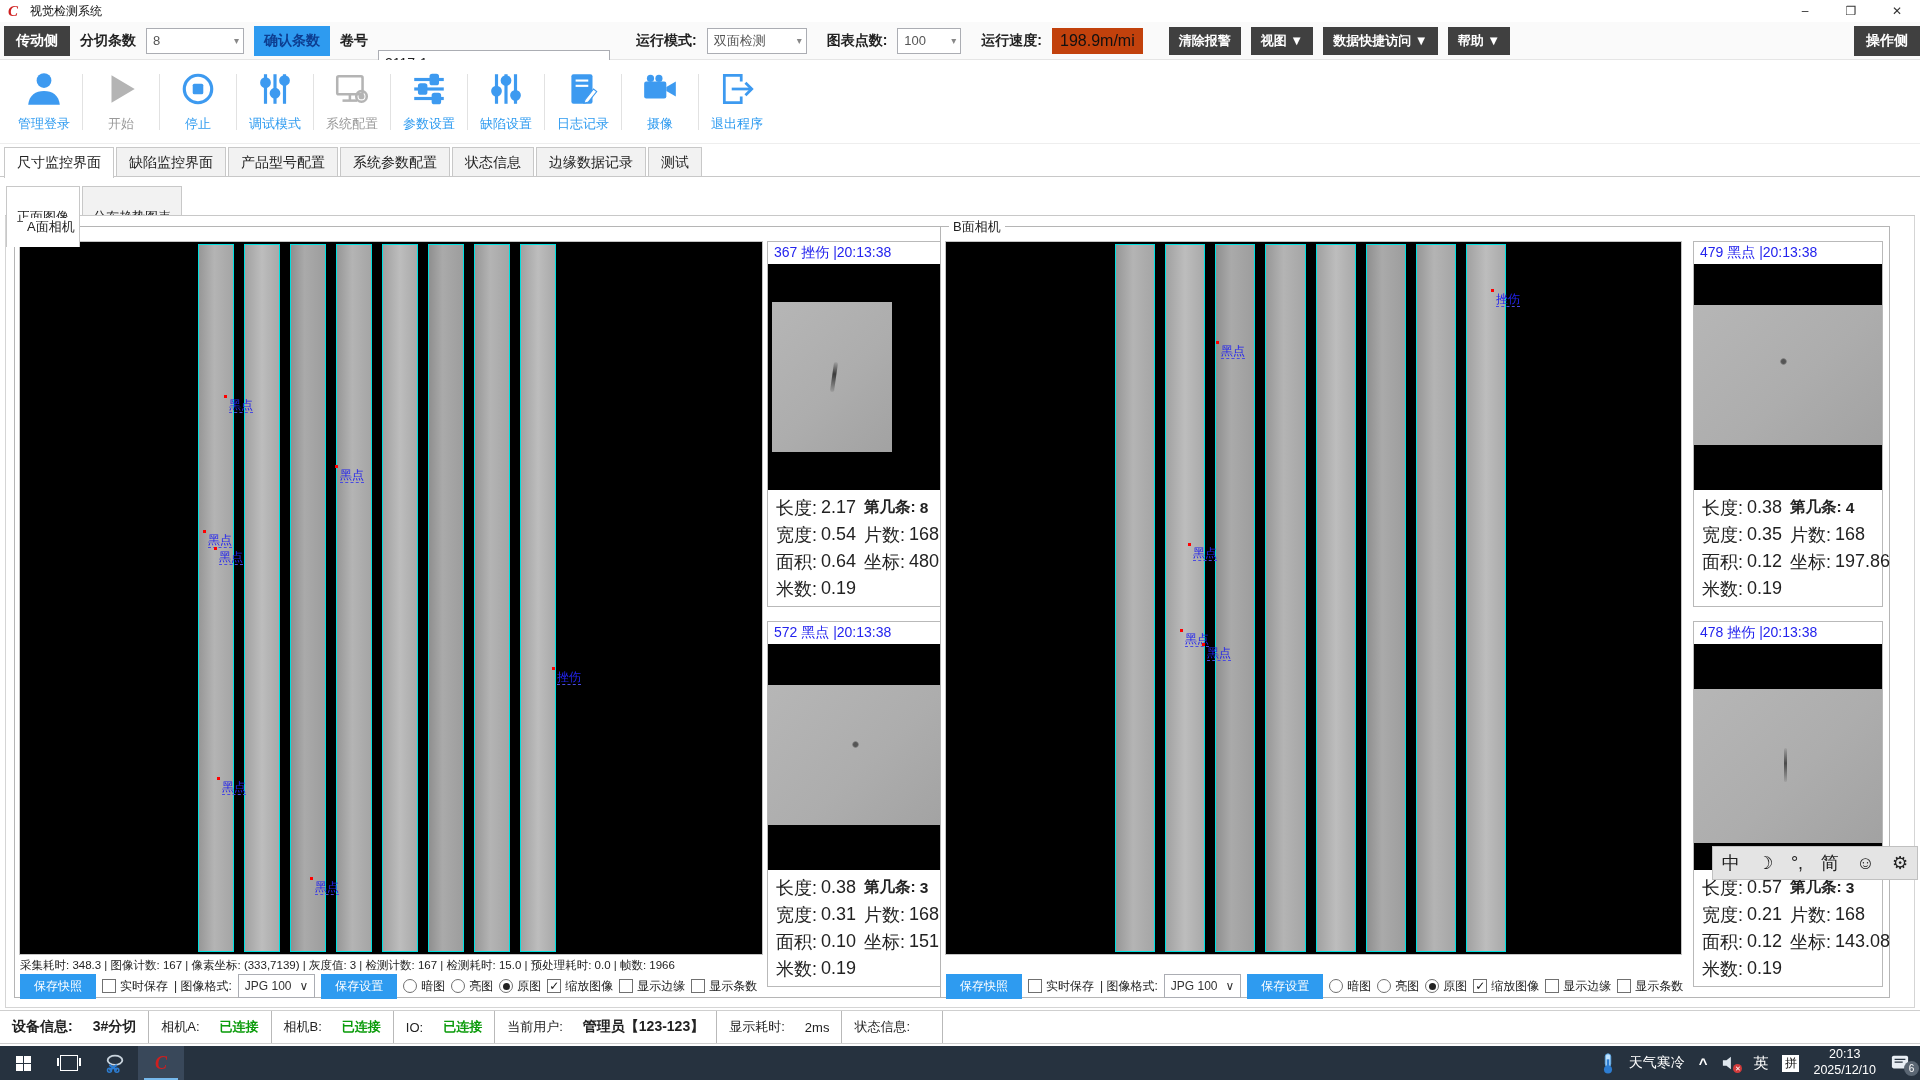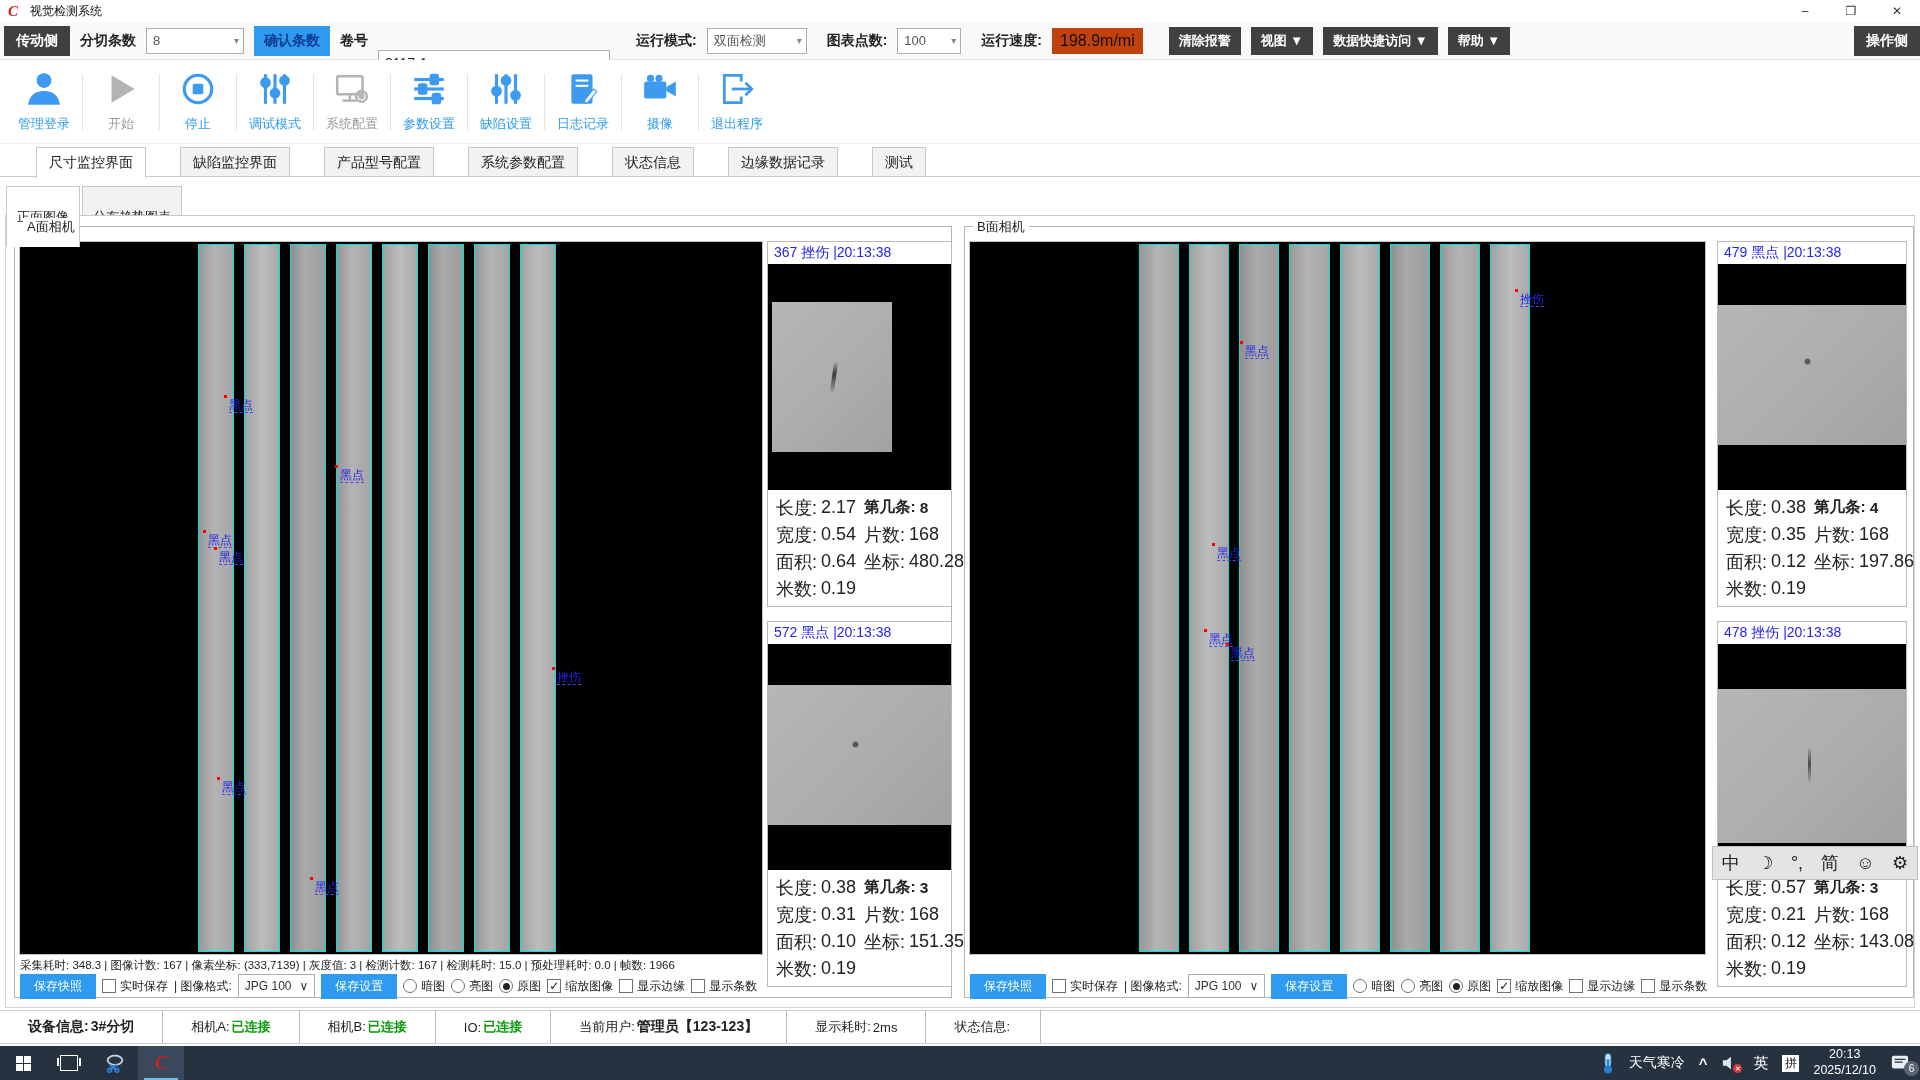--- a/index.html
+++ b/index.html
@@ -32,7 +32,7 @@
   
   .maintabs{position:absolute;left:0;top:147px;height:30px;display:flex;padding-left:4px;}
   .tabsline{position:absolute;left:0;top:176px;width:1920px;height:1px;background:#c8c8c8;}
-  .tab{border:1px solid #c8c8c8;border-bottom:none;background:#f2f2f2;padding:0 12px;height:29px;display:flex;align-items:center;font-size:14px;color:#222;margin-right:2px;cursor:pointer;margin-left:32px;}
+  .tab{border:1px solid #c8c8c8;border-bottom:none;background:#f2f2f2;padding:0 12px;height:29px;display:flex;align-items:center;font-size:14px;color:#222;margin-right:2px;cursor:pointer;}
   .tab.active{background:#fff;height:30px;position:relative;z-index:2;}
   .subtabs{position:absolute;left:6px;top:186px;height:30px;display:flex;}
   .subline{position:absolute;left:5px;top:215px;width:1910px;height:1px;background:#c8c8c8;}

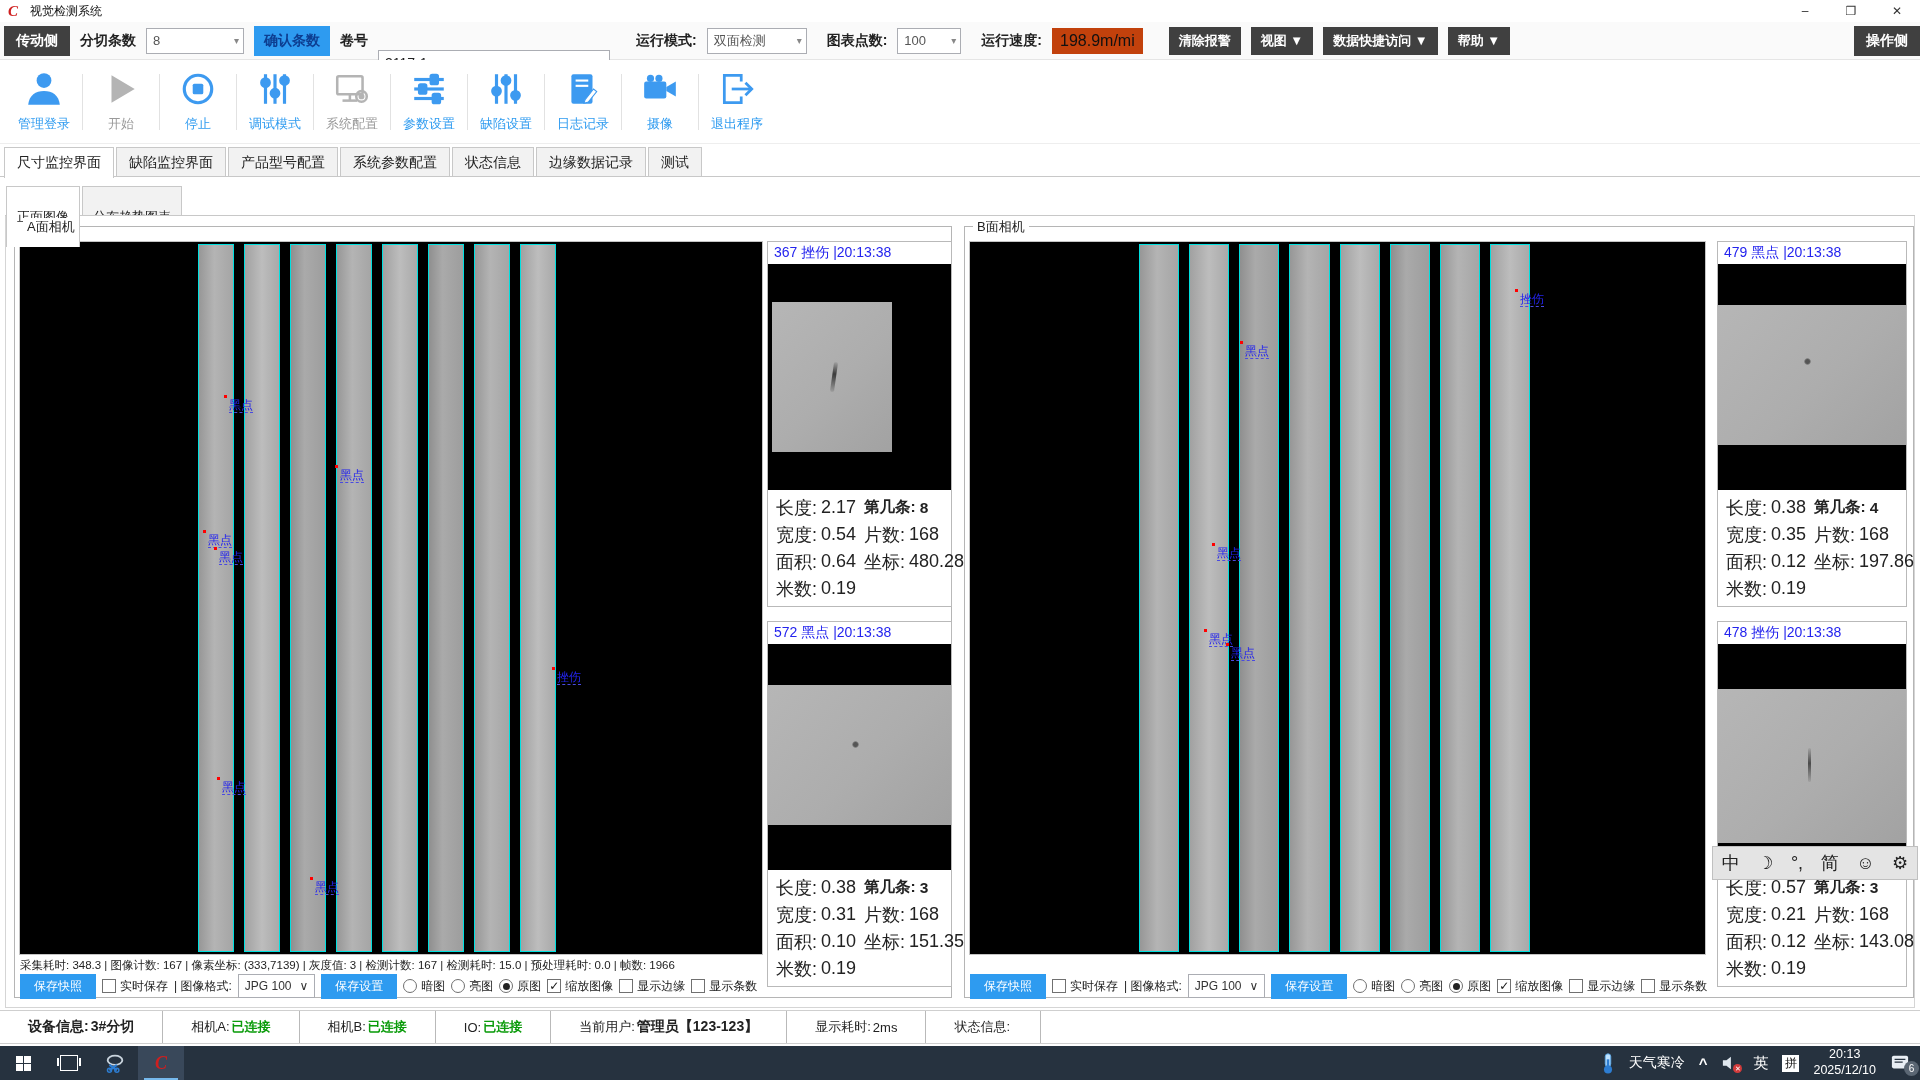--- a/index.html
+++ b/index.html
@@ -394,7 +394,7 @@
         </span>
       </div>
     </div>
-    <div class="panel" style="left: 958px; width: 950px;">
+    <div class="panel" style="left: 934px; width: 950px;">
       <span class="legend">B面相机</span>
       <div class="film" style="left: 4px; width: 735px; height: 712px;">
         <div class="strip" style="left: 169px; width: 40.125px; background: linear-gradient(90deg, rgb(151, 151, 151), rgb(180, 180, 180) 45%, rgb(165, 165, 165));"></div>

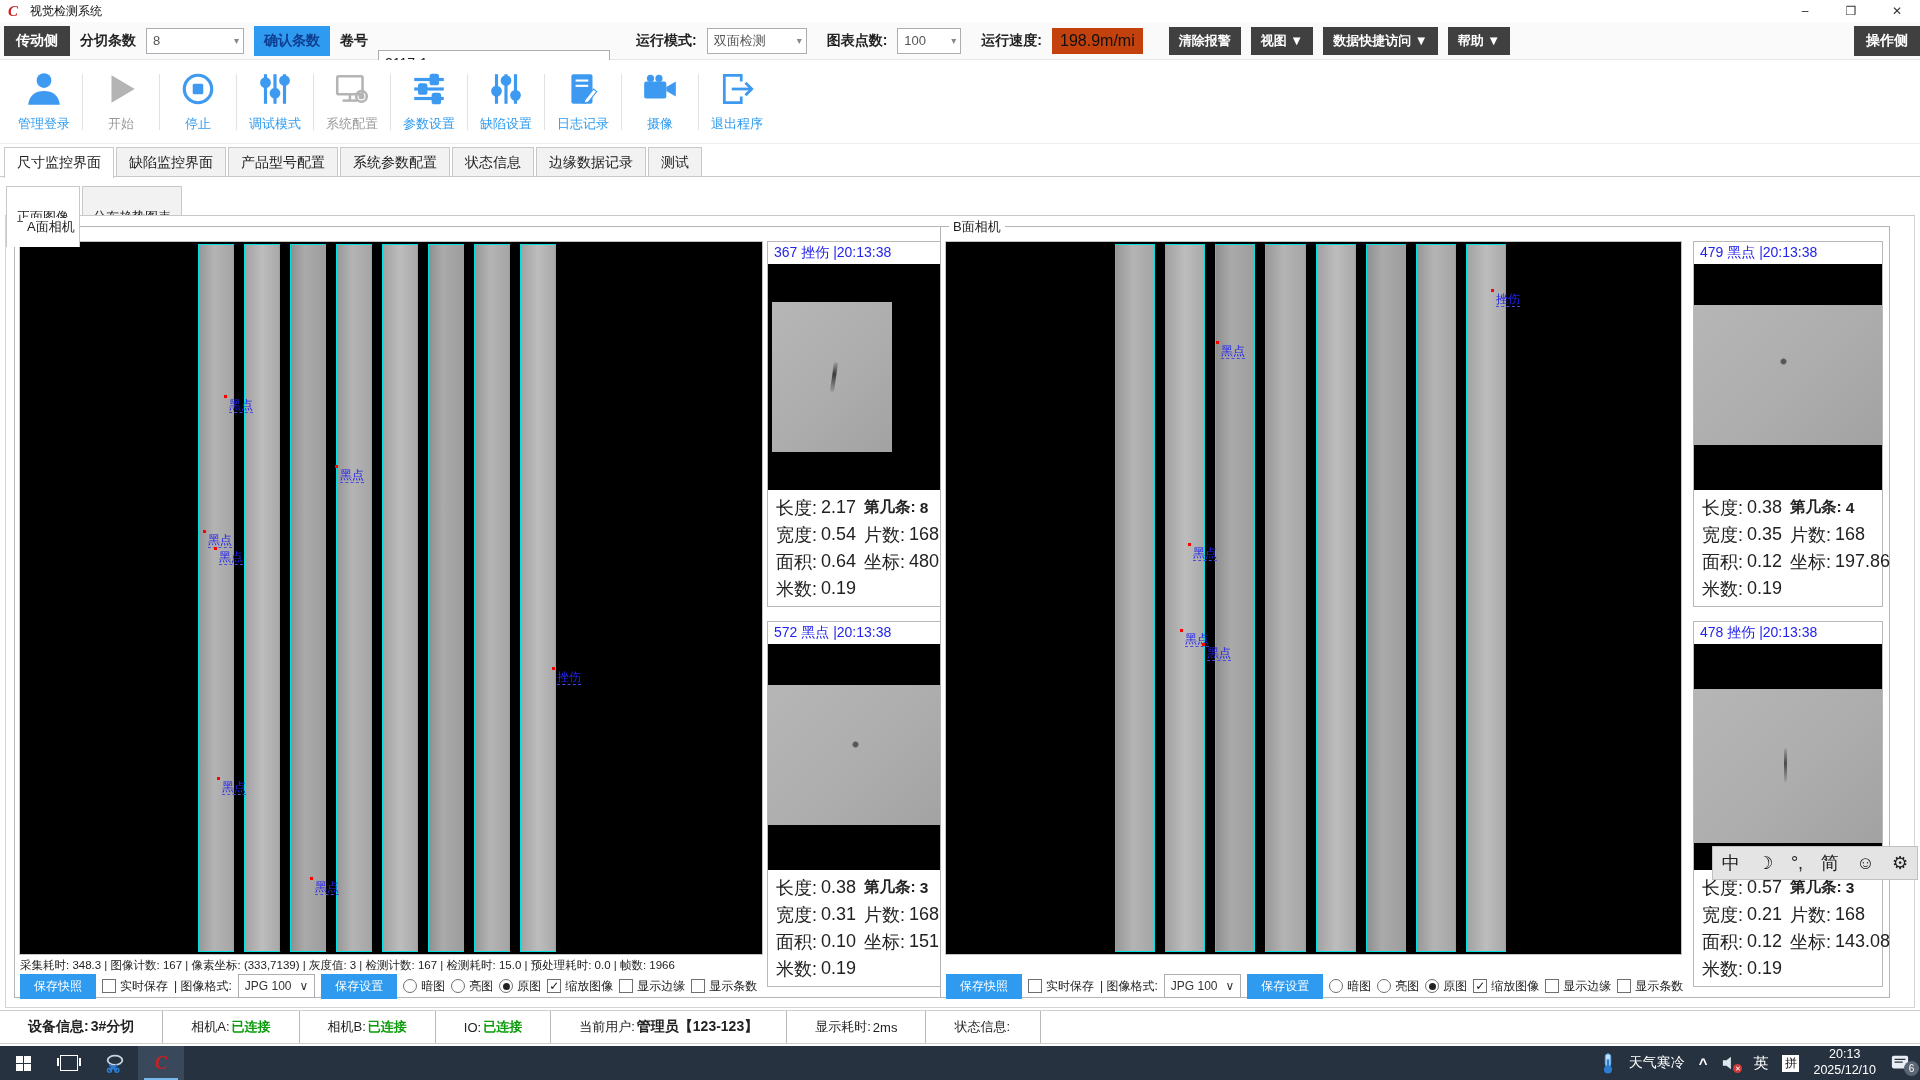--- a/index.html
+++ b/index.html
@@ -69,7 +69,7 @@
   .fmt-combo{background:#fff;border:1px solid #abadb3;height:22px;display:flex;align-items:center;gap:8px;padding:0 6px;font-size:12px;color:#333;}
   
   .appstatus{position:absolute;left:0;top:1010px;width:1920px;height:32px;border-top:1px solid #cfcfcf;border-bottom:1px solid #cfcfcf;display:flex;align-items:stretch;background:#fff;}
-  .seg{display:flex;align-items:center;padding:0 28px;border-right:1px solid #b9b9b9;font-size:13px;gap:2px;}
+  .seg{display:flex;align-items:center;padding:0 12px;border-right:1px solid #b9b9b9;font-size:13px;gap:20px;}
   .seg .val.green{color:#0a9b0a;font-weight:bold;}
   .seg .val.bold{font-weight:bold;font-size:14px;}
   .seg .lab.bold{font-weight:bold;font-size:14px;}

